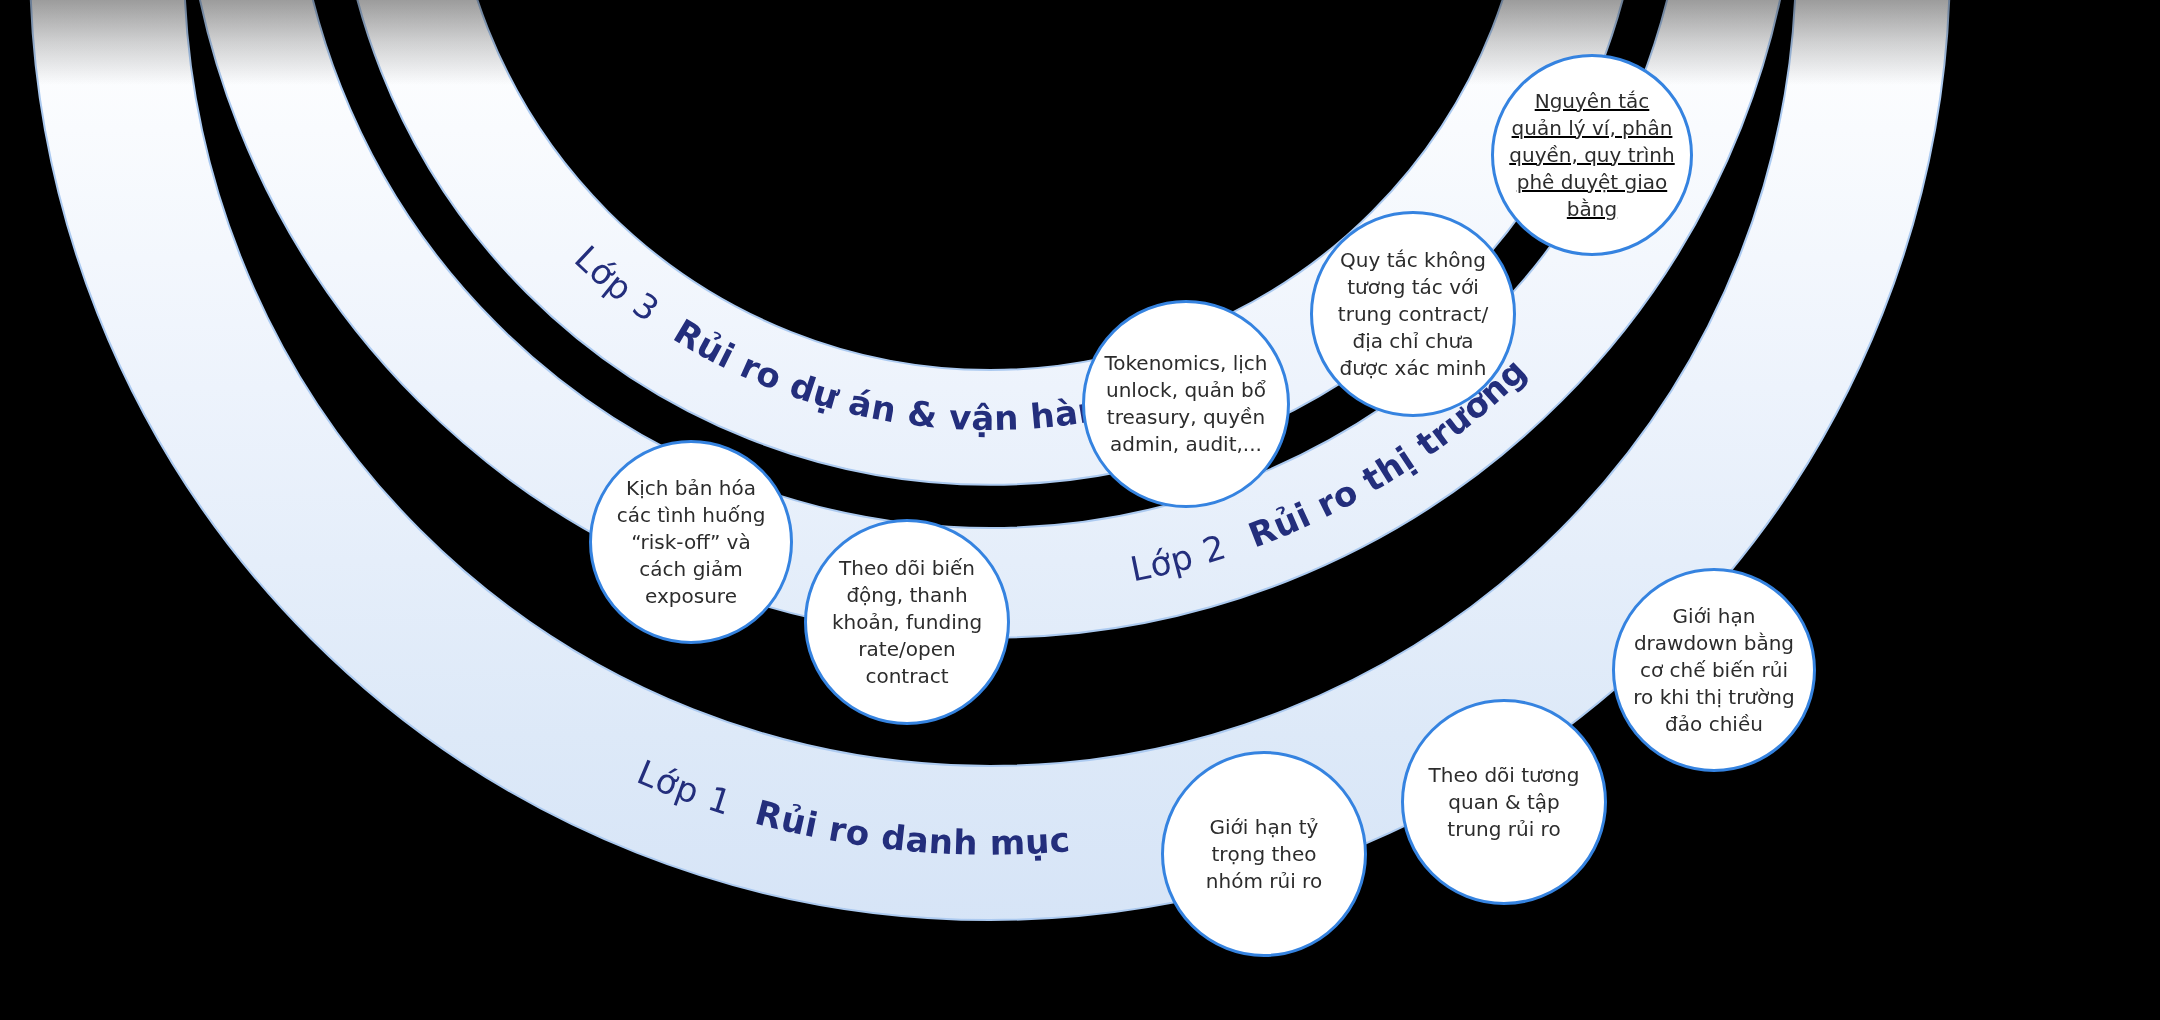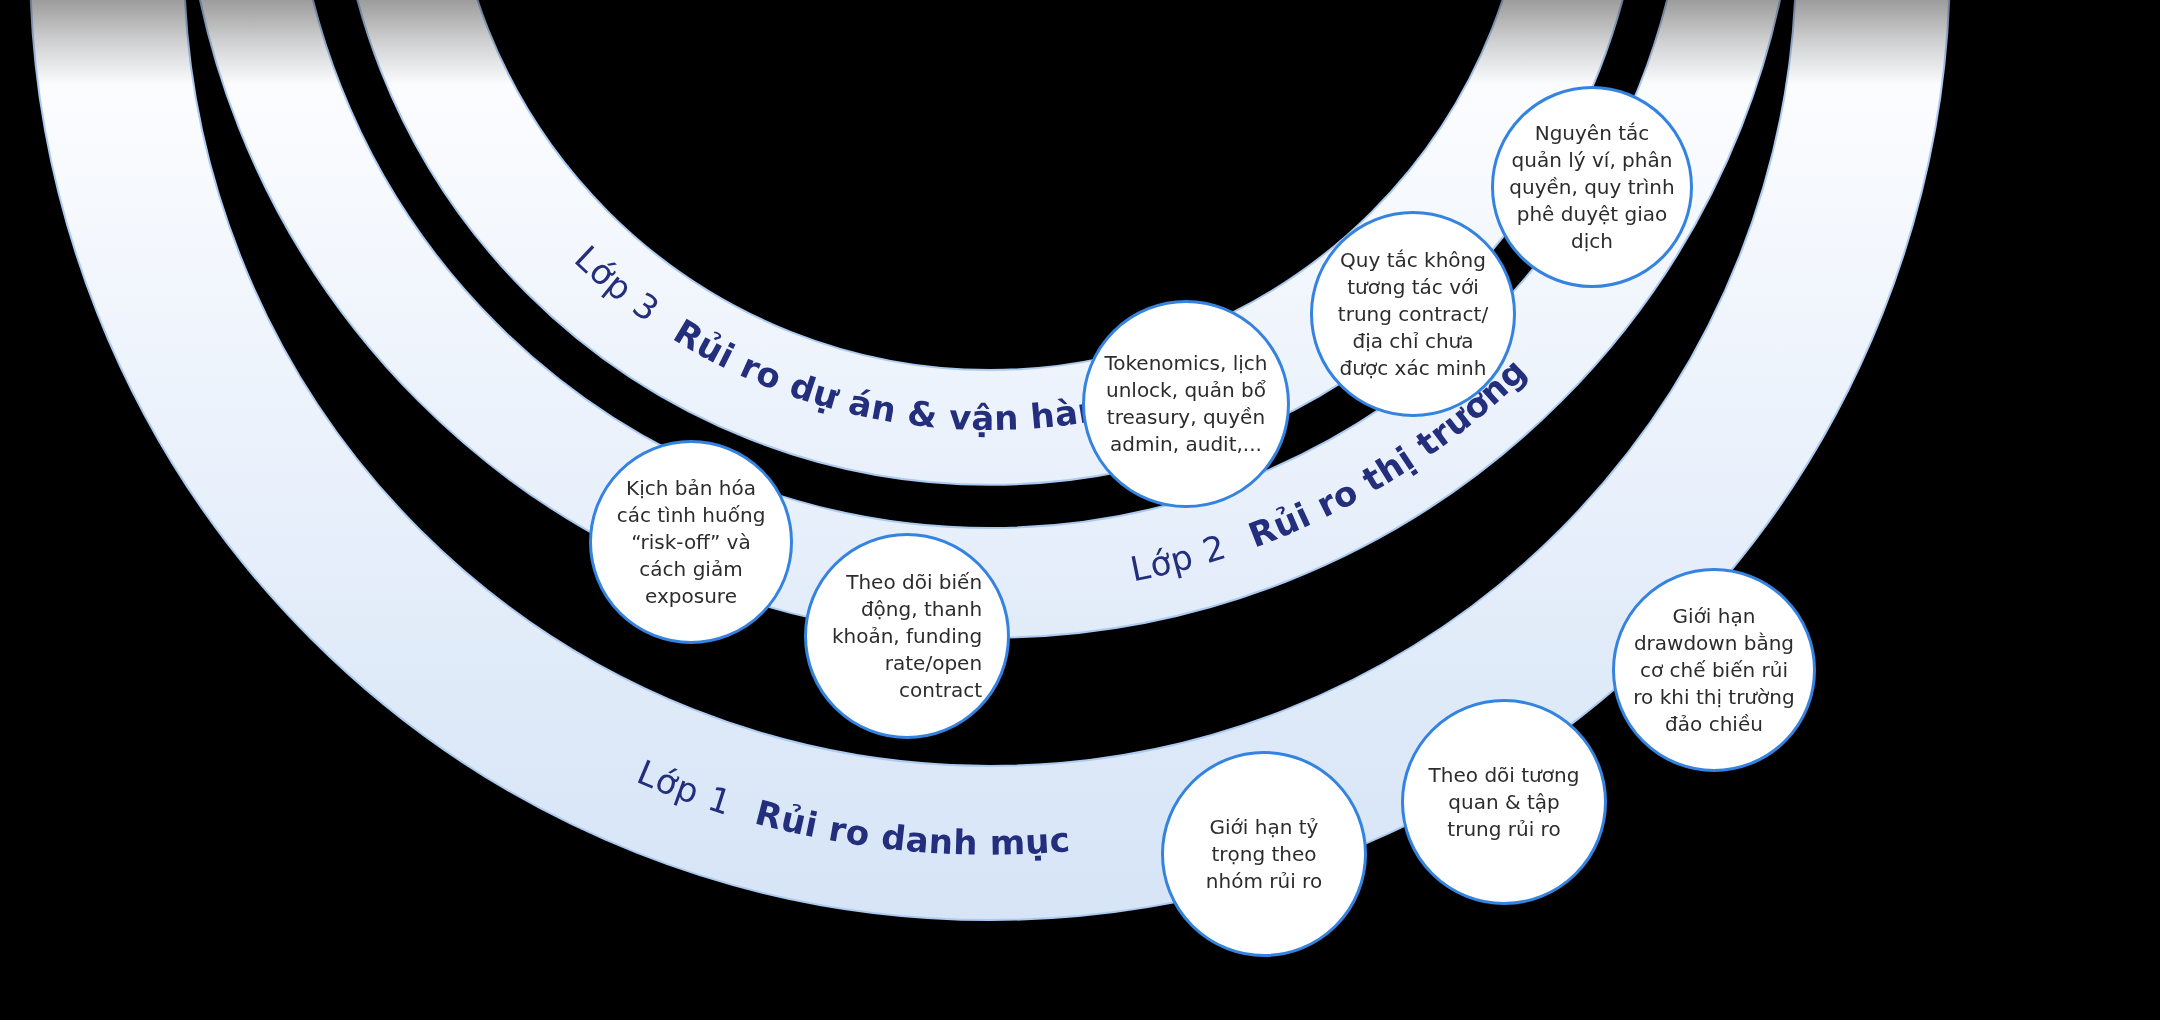--- a/index.html
+++ b/index.html
@@ -82,7 +82,7 @@
     </text>
   </svg>
 
-  <div class="bubble" style="left:1491px; top:86px; width:202px; height:202px;">
+  <div class="bubble" style="left:1491px; top:54px; width:202px; height:202px;text-decoration:underline;">
     <div class="bubble-text">
         <div>Nguyên tắc</div>
         <div>quản lý ví, phân</div>

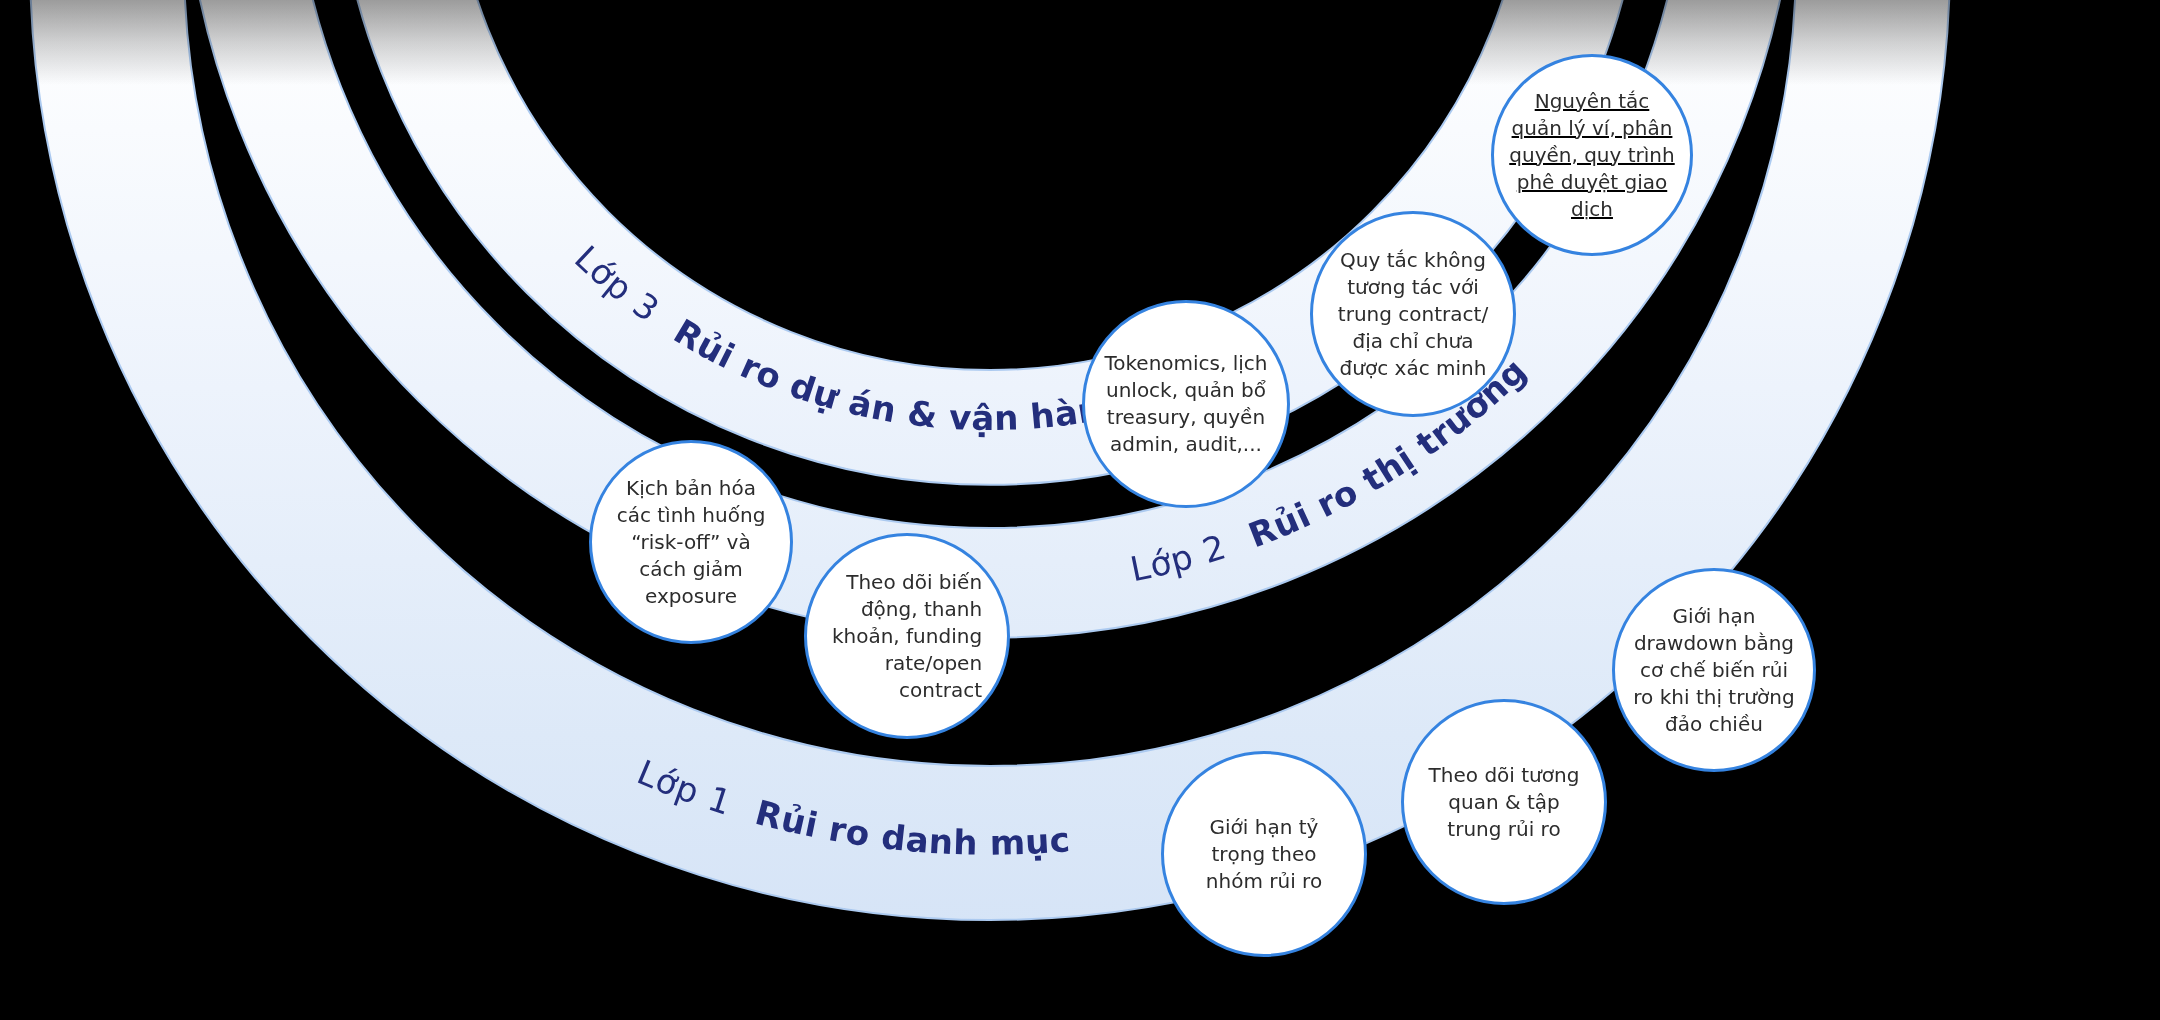--- a/index.html
+++ b/index.html
@@ -88,7 +88,7 @@
         <div>quản lý ví, phân</div>
         <div>quyền, quy trình</div>
         <div>phê duyệt giao</div>
-        <div>dịch</div>
+        <div>bằng</div>
       </div>
   </div>
 

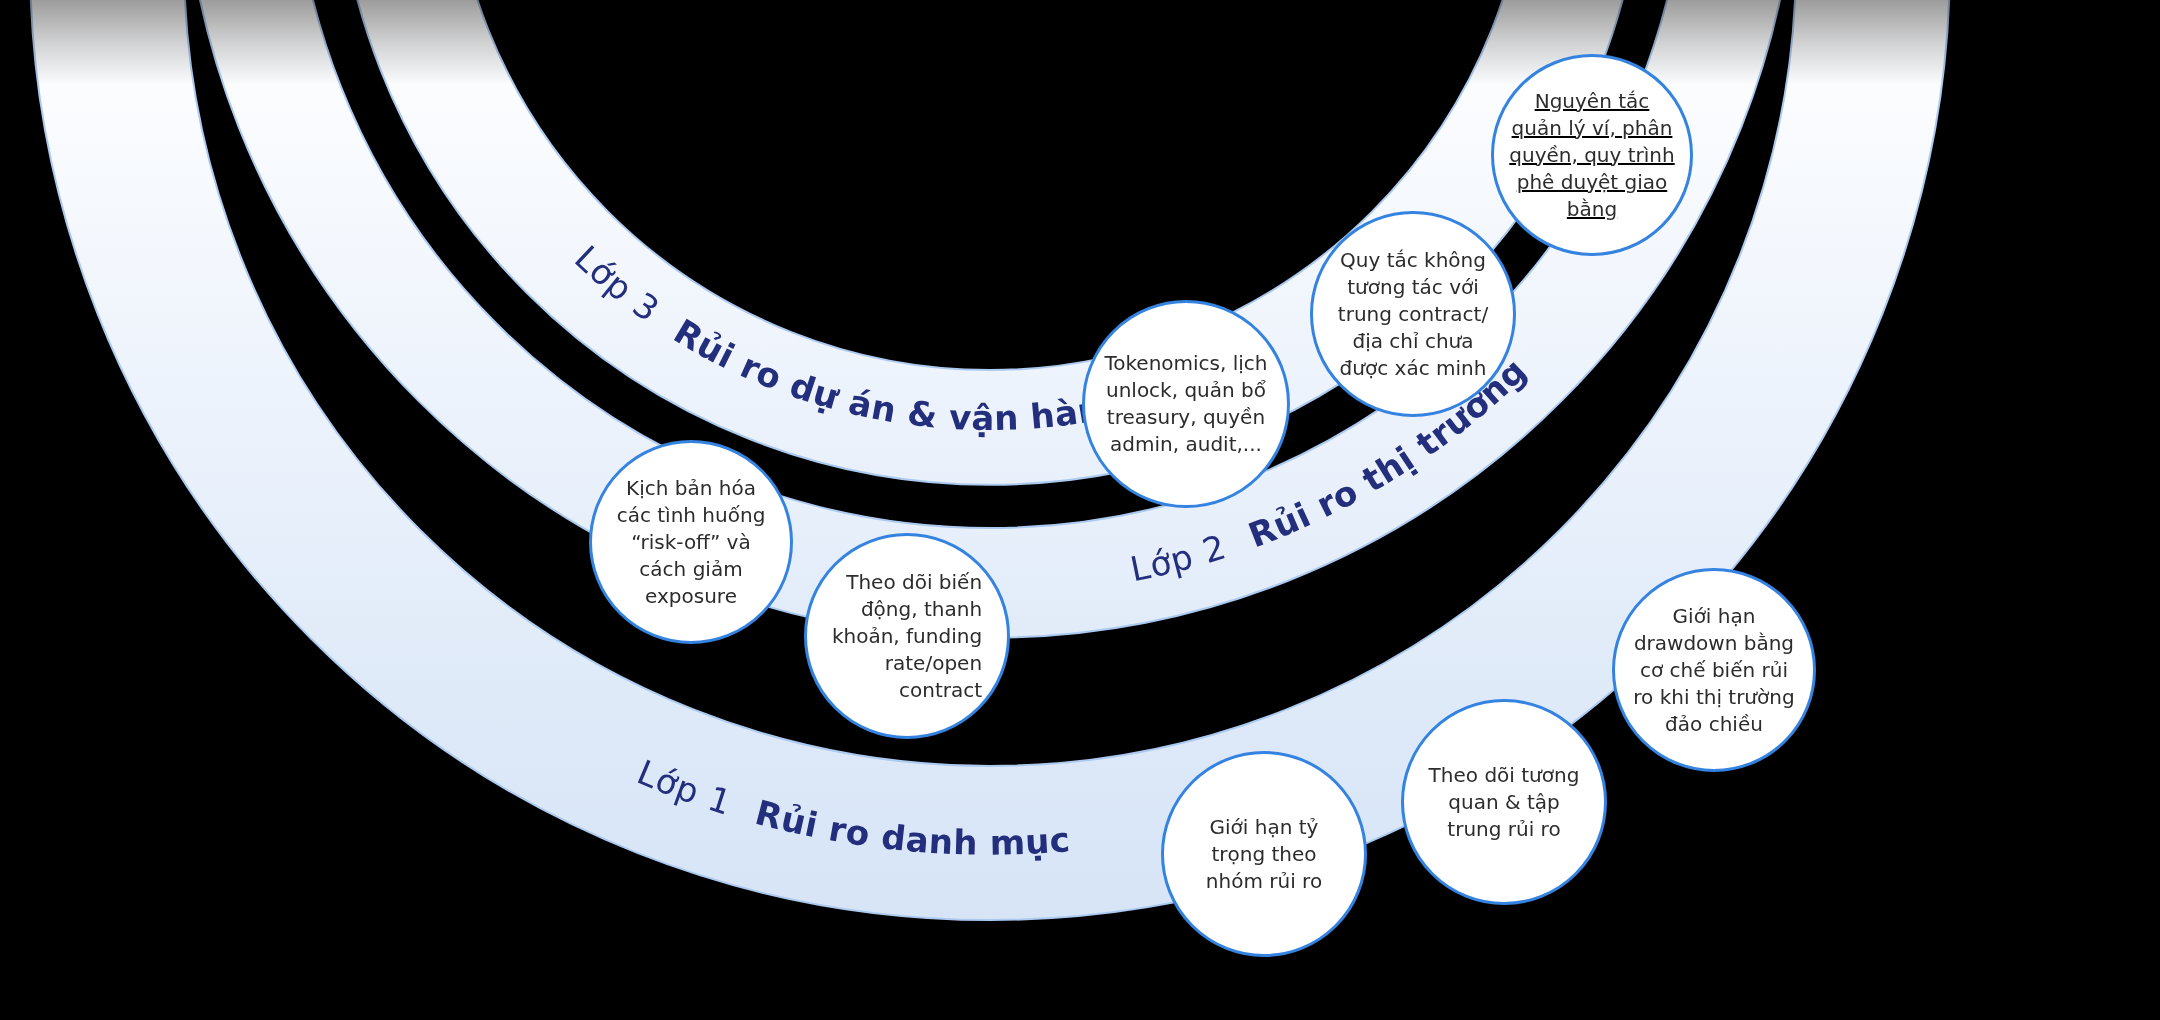--- a/index.html
+++ b/index.html
@@ -121,7 +121,7 @@
       </div>
   </div>
 
-  <div class="bubble" style="left:804px; top:533px; width:206px; height:206px;text-align:right;">
+  <div class="bubble" style="left:804px; top:519px; width:206px; height:206px;">
     <div class="bubble-text">
         <div>Theo dõi biến</div>
         <div>động, thanh</div>

